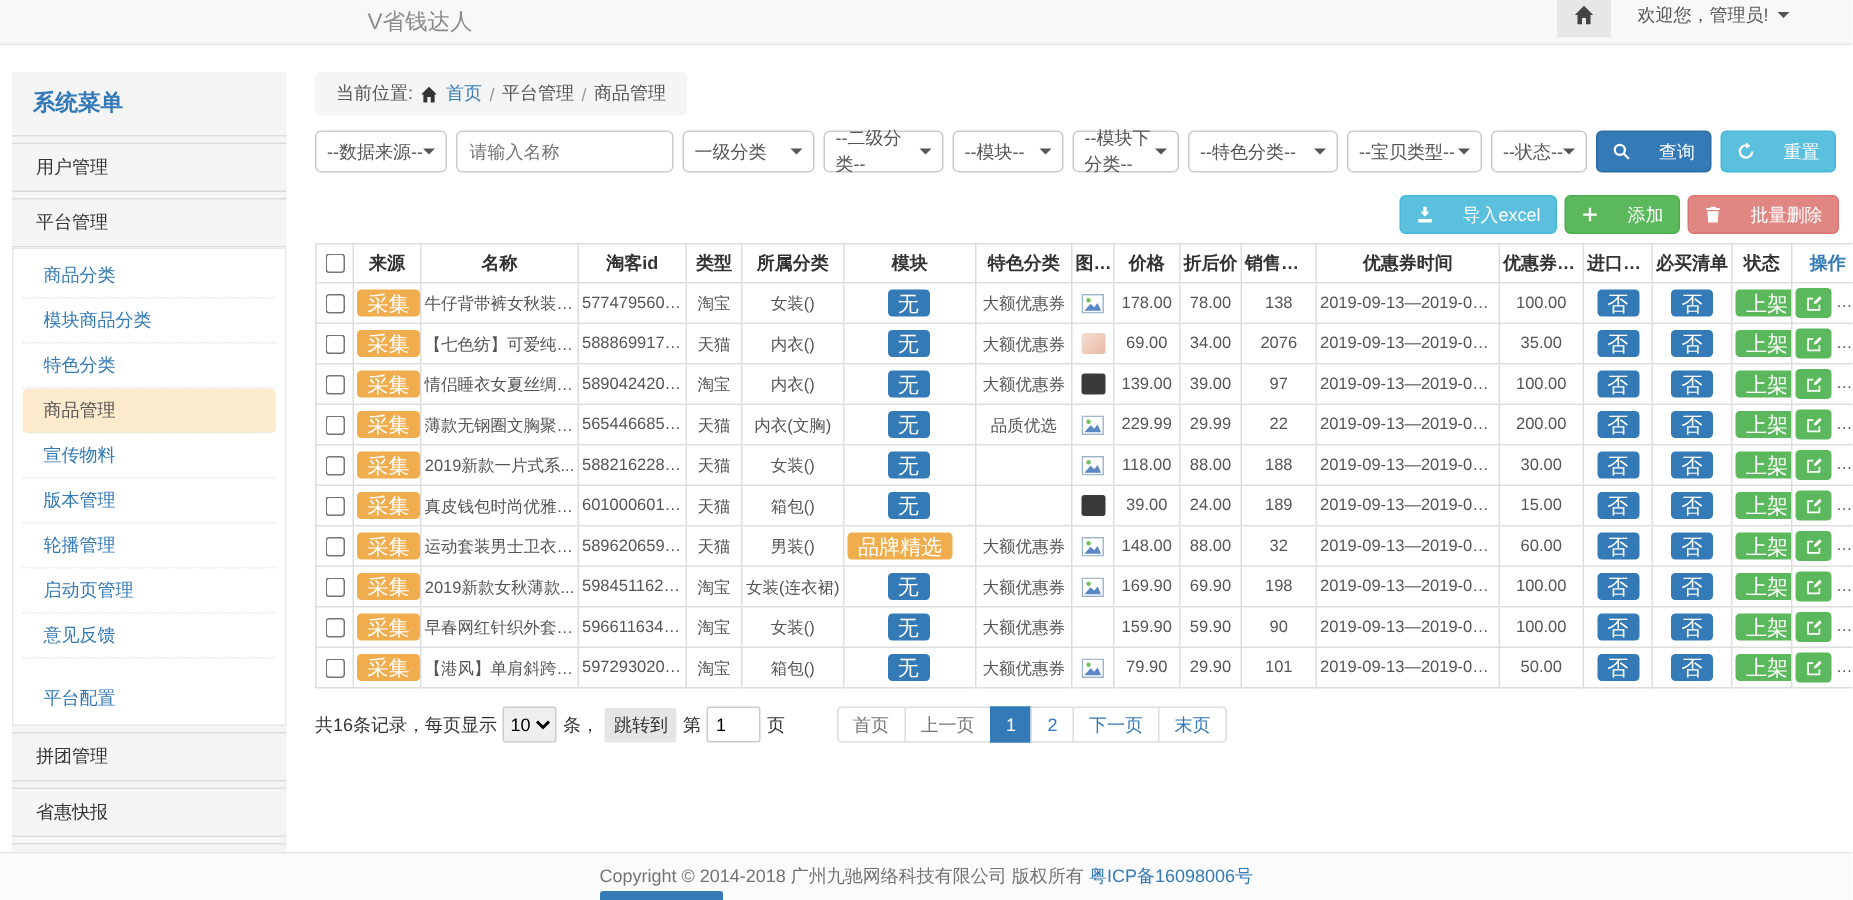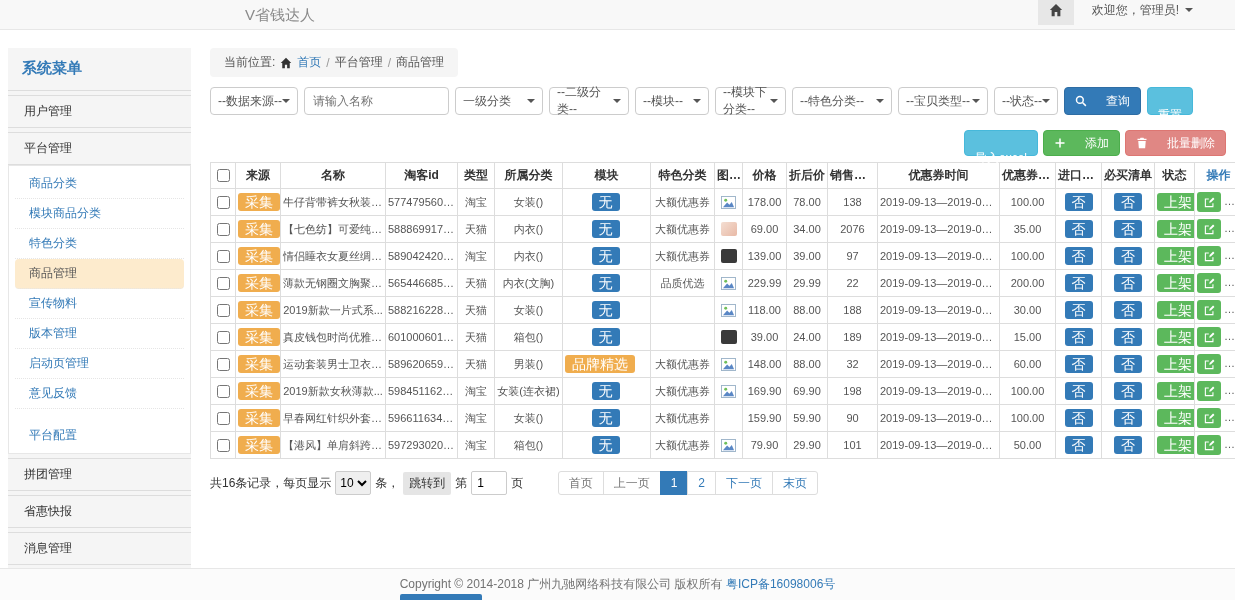--- a/index.html
+++ b/index.html
@@ -35,7 +35,7 @@
   .finput { height:28px; border:1px solid #ccc; border-radius:4px; padding:0 8px; width:145px; color:#555; font-size:12px; flex:none; }
   .btn { height:28px; border-radius:4px; border:1px solid transparent; color:#fff; padding:0 10px; font-size:12px; display:inline-flex; align-items:center; gap:19px; cursor:pointer; flex:none; }
   .btn-primary { background:#337ab7; border-color:#2e6da4; }
-  .btn-info { background:#5bc0de; border-color:#46b8da;flex-direction:column; }
+  .btn-info { background:#5bc0de; border-color:#46b8da; }
   .btn-success { background:#5cb85c; border-color:#4cae4c; }
   .btn-danger-light { background:#e08784; border-color:#dd7672; }
   .btn-sm { height:26px; }

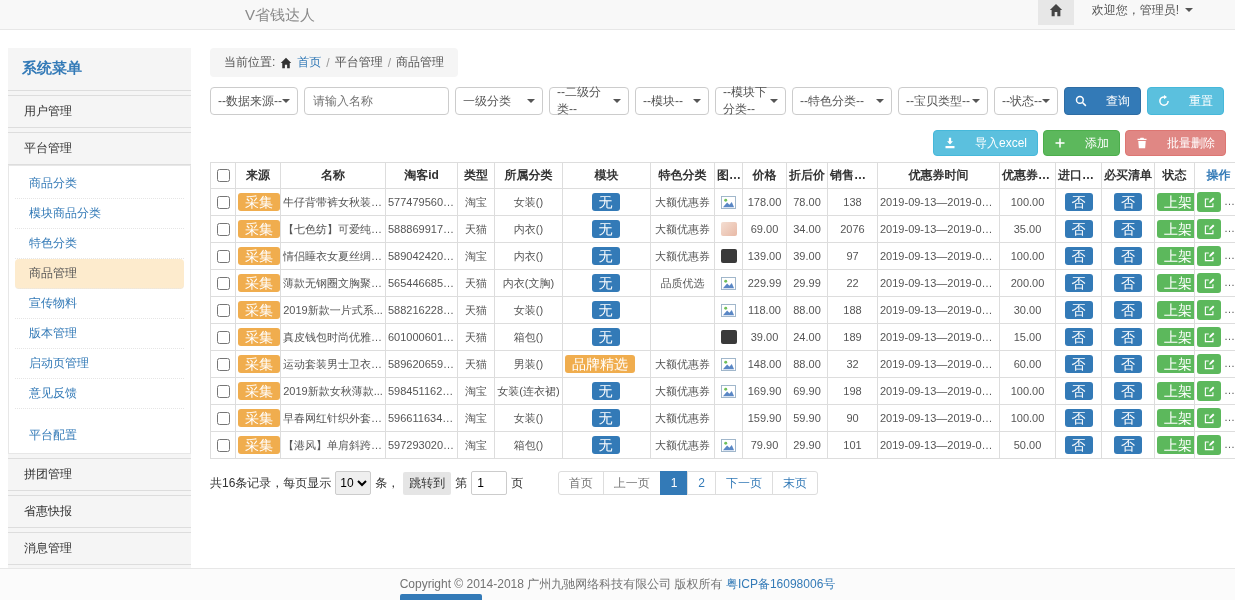--- a/index.html
+++ b/index.html
@@ -105,6 +105,7 @@
     <div class="submenu-item active">商品管理</div>
     <div class="submenu-item">宣传物料</div>
     <div class="submenu-item">版本管理</div>
+    <div class="submenu-item">轮播管理</div>
     <div class="submenu-item">启动页管理</div>
     <div class="submenu-item">意见反馈</div>
     <div class="submenu-item">平台配置</div>

